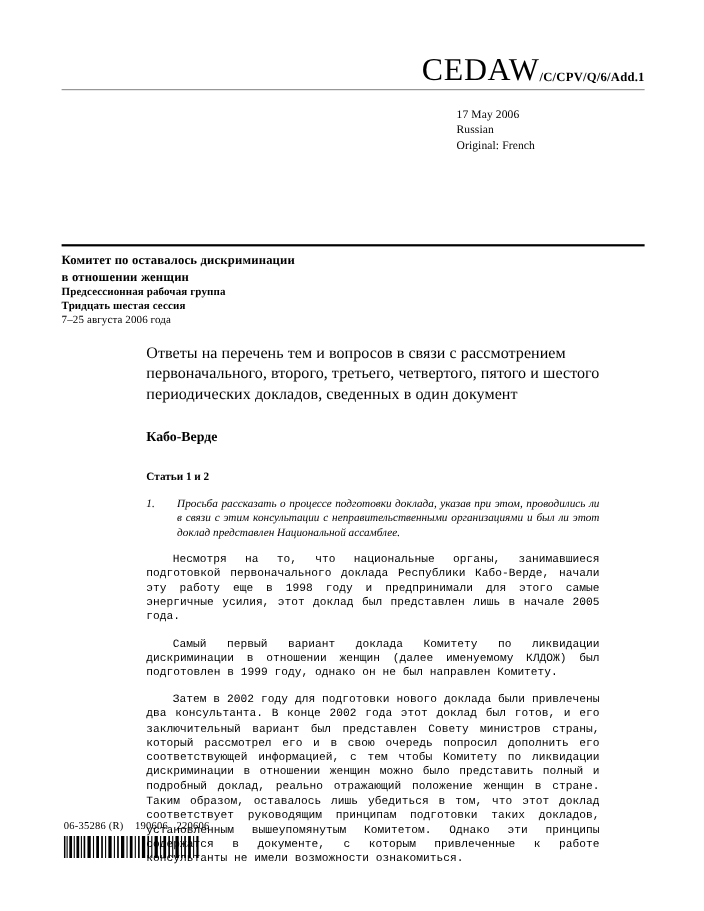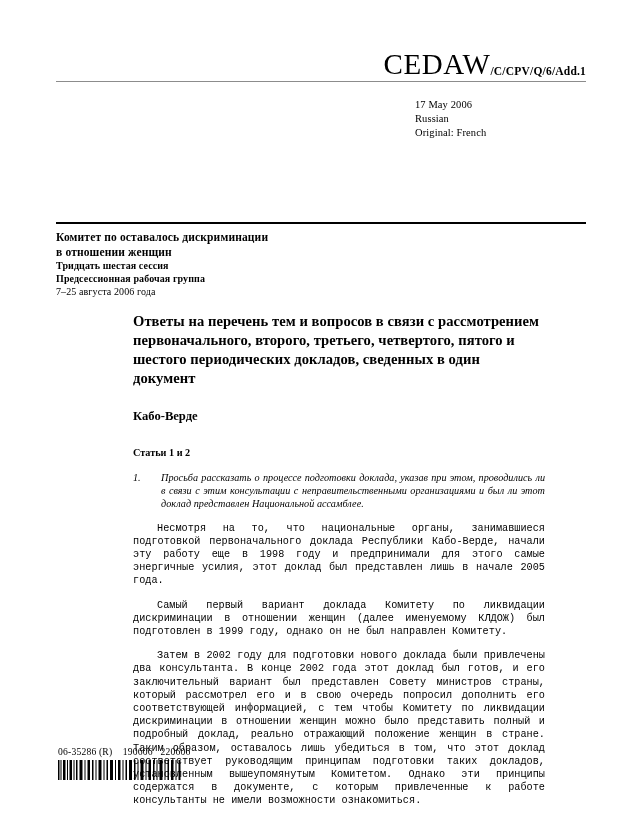--- a/index.html
+++ b/index.html
@@ -213,8 +213,8 @@
   <div class="committee">
     <div class="c-major">Комитет по оставалось дискриминации</div>
     <div class="c-major">в отношении женщин</div>
+    <div class="c-minor">Предсессионная рабочая группа</div>
     <div class="c-minor">Тридцать шестая сессия</div>
-    <div class="c-minor">Предсессионная рабочая группа</div>
     <div class="c-plain">7–25 августа 2006 года</div>
   </div>
 

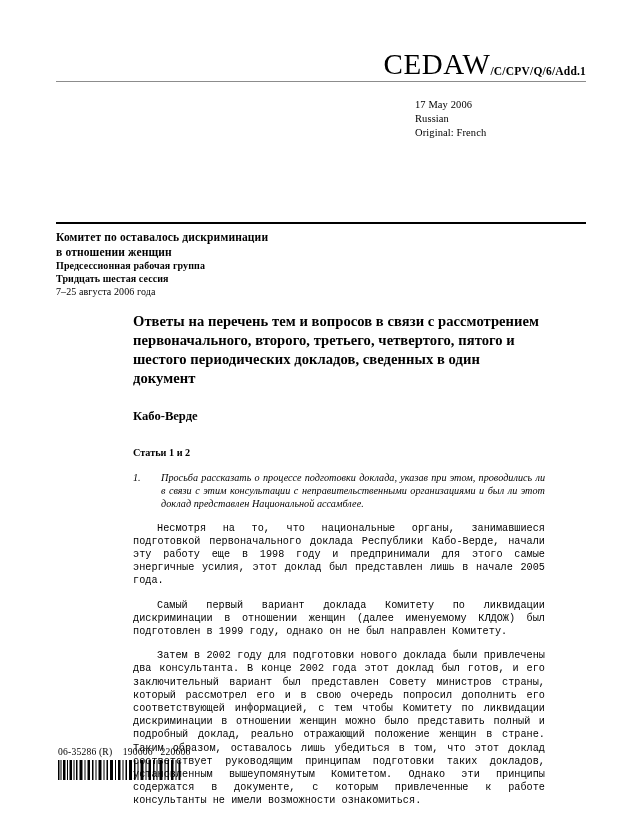--- a/index.html
+++ b/index.html
@@ -121,7 +121,7 @@
 
   .doc-title {
     font-size: 14.6px;
-    font-weight: 700;
+    font-weight: 400;
     line-height: 19px;
     letter-spacing: 0.05px;
     margin: 0 0 0 0;

